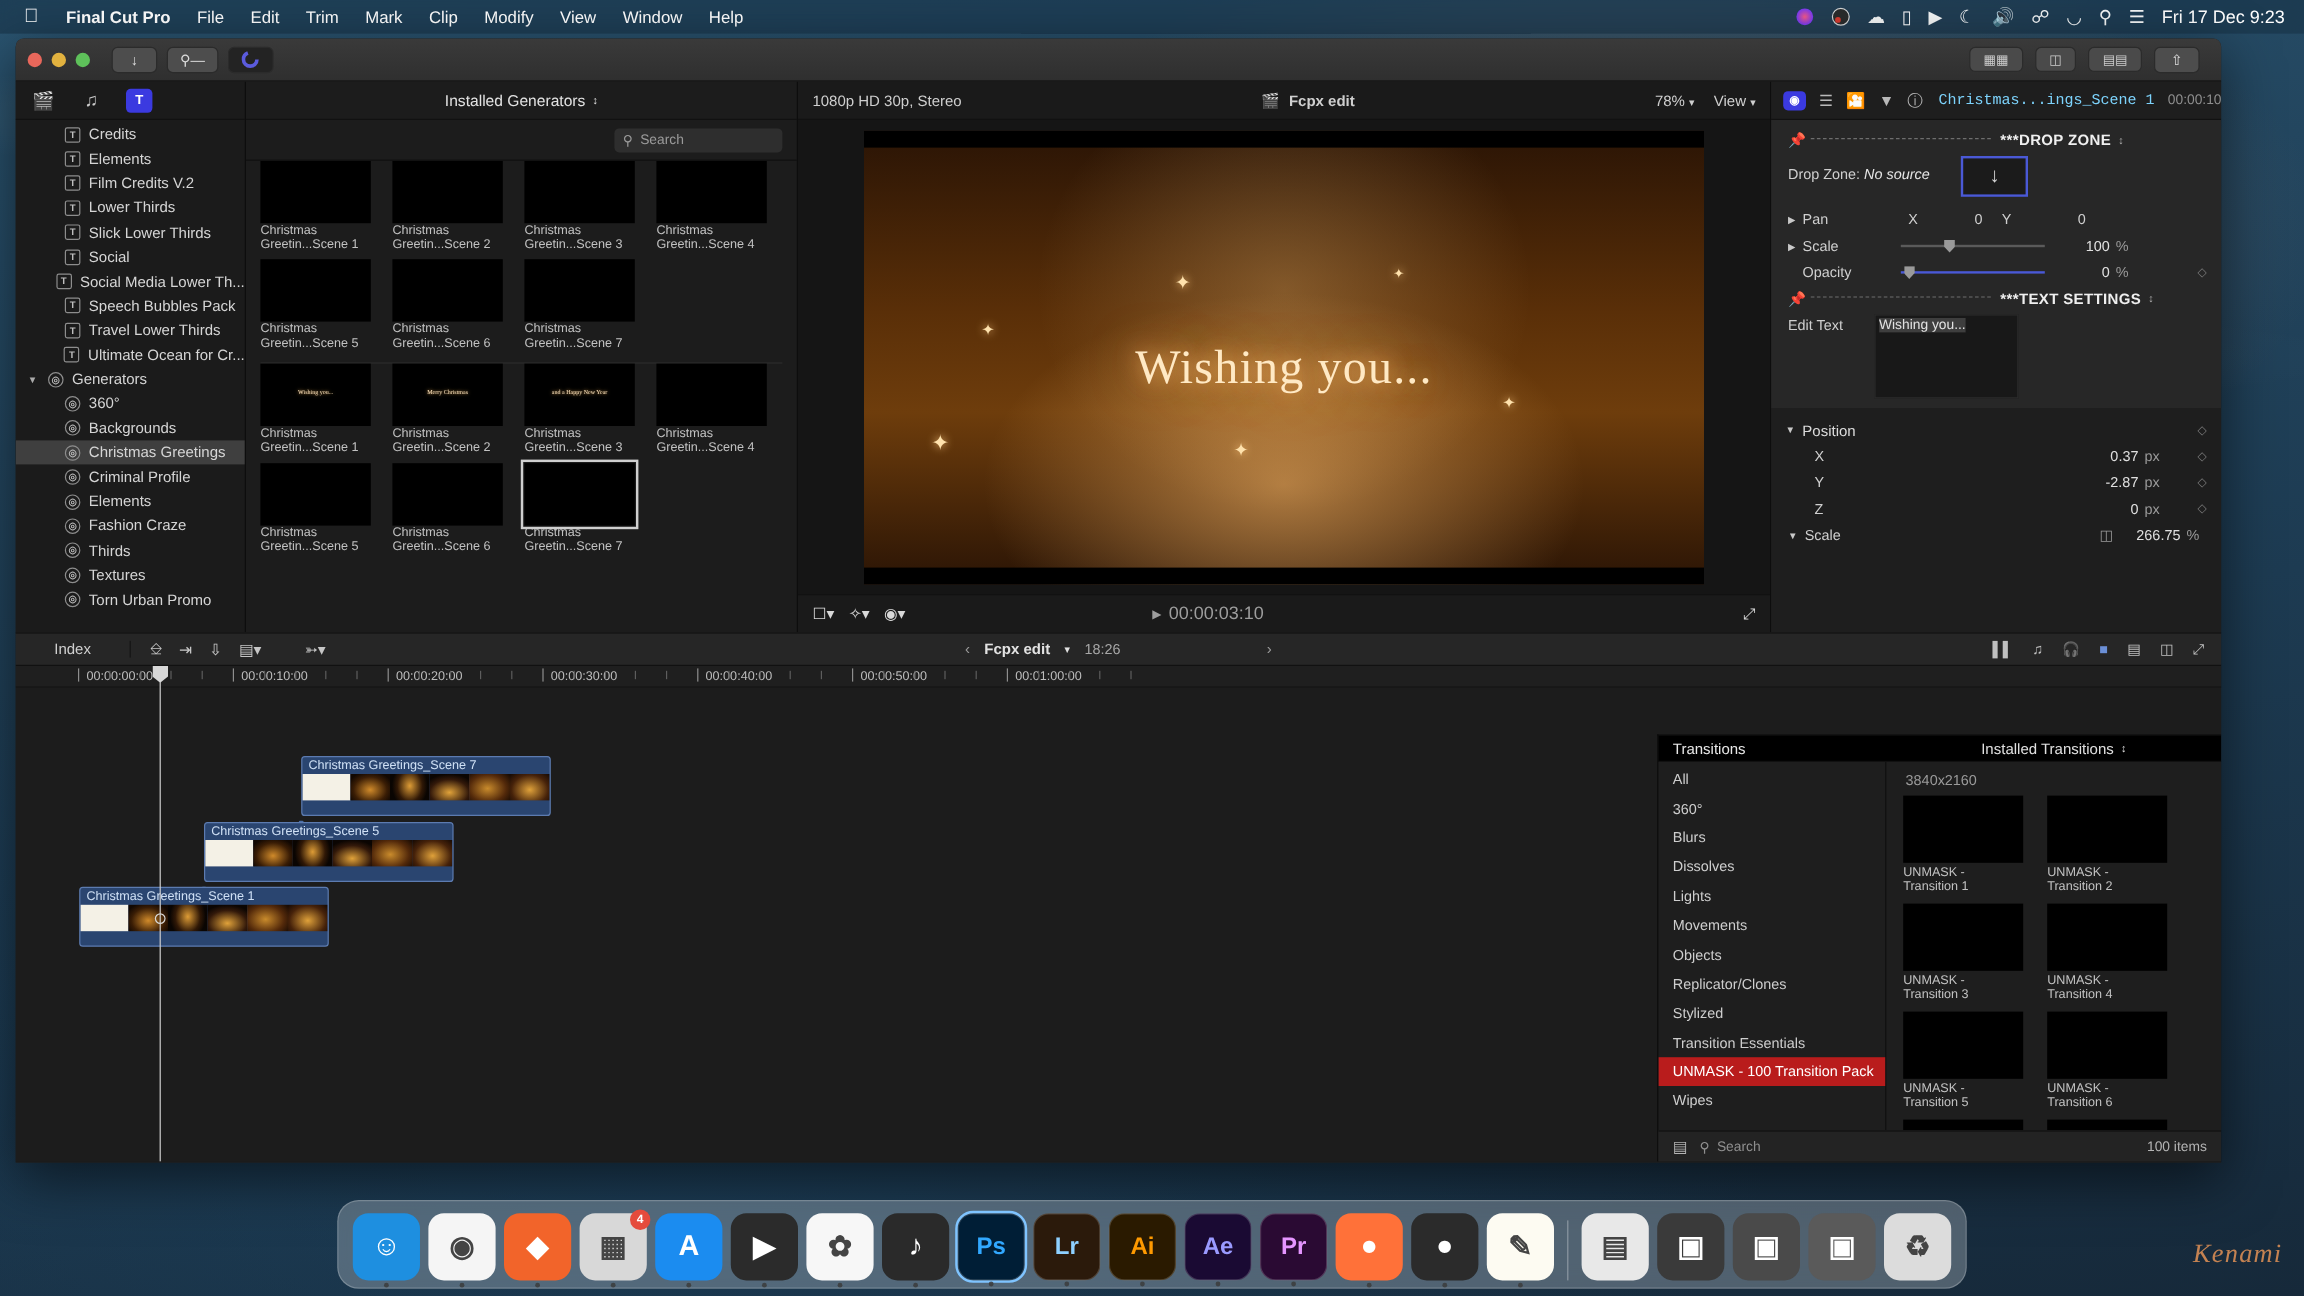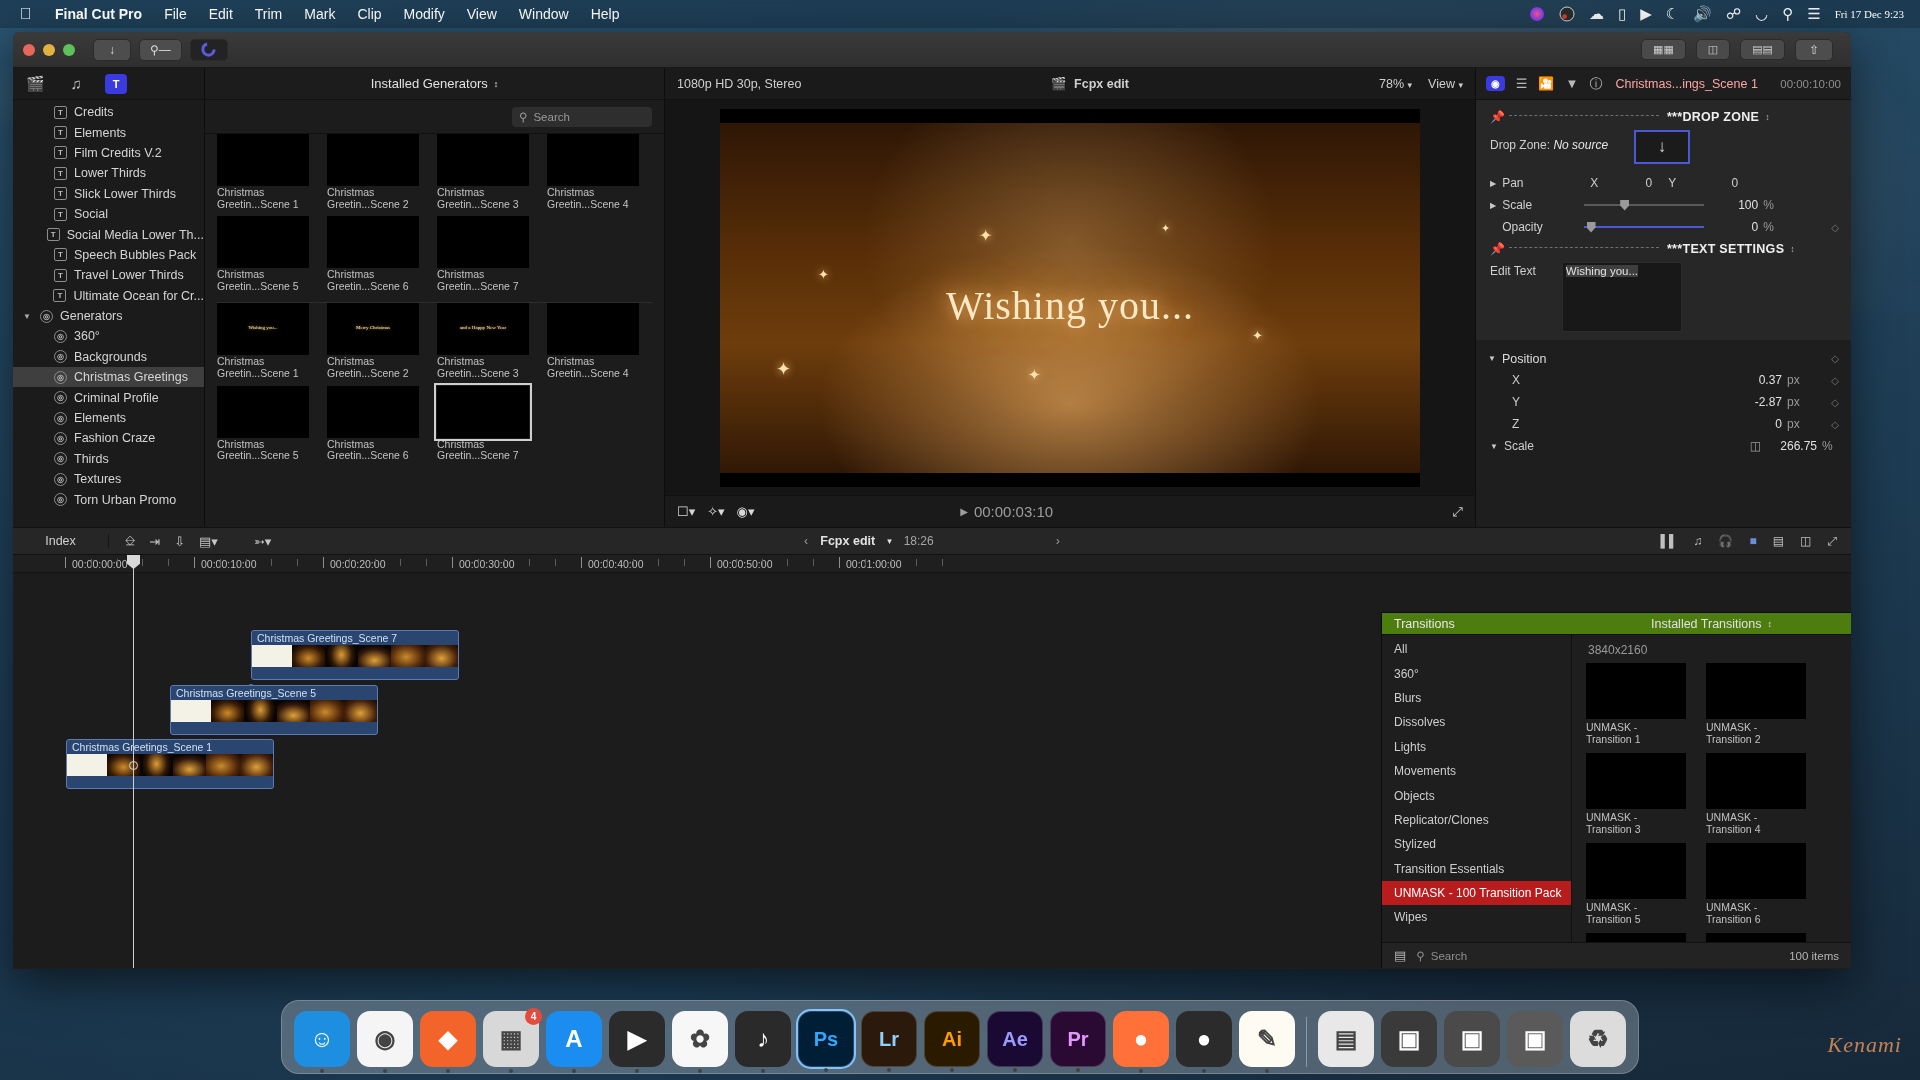--- a/index.html
+++ b/index.html
@@ -42,7 +42,7 @@
   #menubar .apple{ padding:0 12px 0 10px; font-size:16px; }
   .mb-right{ margin-left:auto; display:flex; align-items:center; gap:14px; padding-right:6px; }
   .mb-right .gl{ font-size:15px; opacity:.95; display:flex; align-items:center; }
-  .mb-clock{ font-size:11px;font-family:Liberation Serif, serif; }
+  .mb-clock{ font-size:15px; }
   
   #fcp{
     position:absolute; left:13px; top:32px; width:1838px; height:937px;

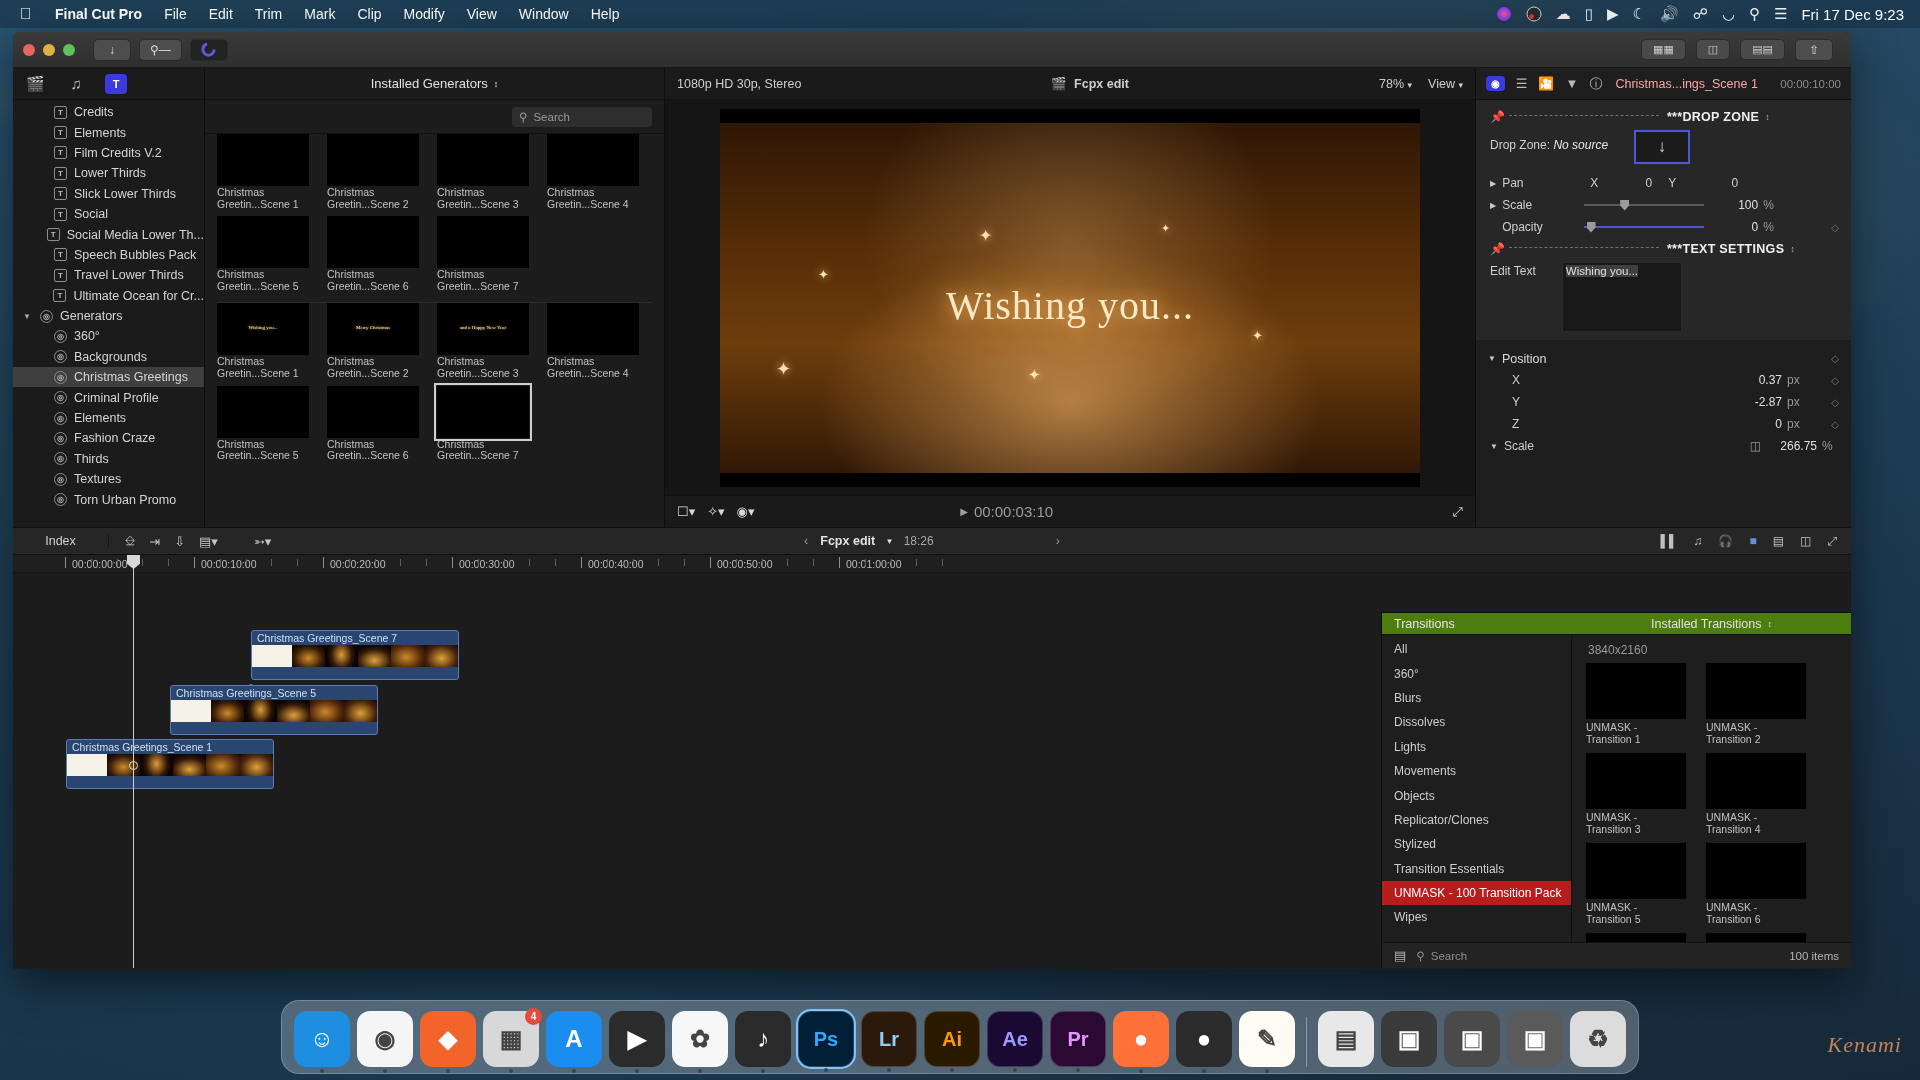--- a/index.html
+++ b/index.html
@@ -146,7 +146,7 @@
   .in-head{ height:32px; display:flex; align-items:center; gap:11px; padding:0 10px; border-bottom:1px solid #111; }
   .in-head .ic{ font-size:13px; color:#b9b9b9; display:flex; align-items:center; }
   .in-head .ic.active{ background:#3b3ae0; color:#fff; border-radius:4px; padding:2px 5px; font-size:10px; font-weight:bold; }
-  .in-name{ font-size:12.5px; color:#fca5a5; margin-left:2px; white-space:nowrap; }
+  .in-name{ font-size:12.5px; color:#7dd3fc; margin-left:2px; white-space:nowrap;font-family:Liberation Mono, monospace; }
   .in-tc{ margin-left:auto; font-size:11.5px; color:#8e8e8e; }
   .in-body{ flex:1; overflow:hidden; }
   .in-sec-title{ padding:8px 0 6px 22px; font-size:12.5px; color:#dcdcdc; }

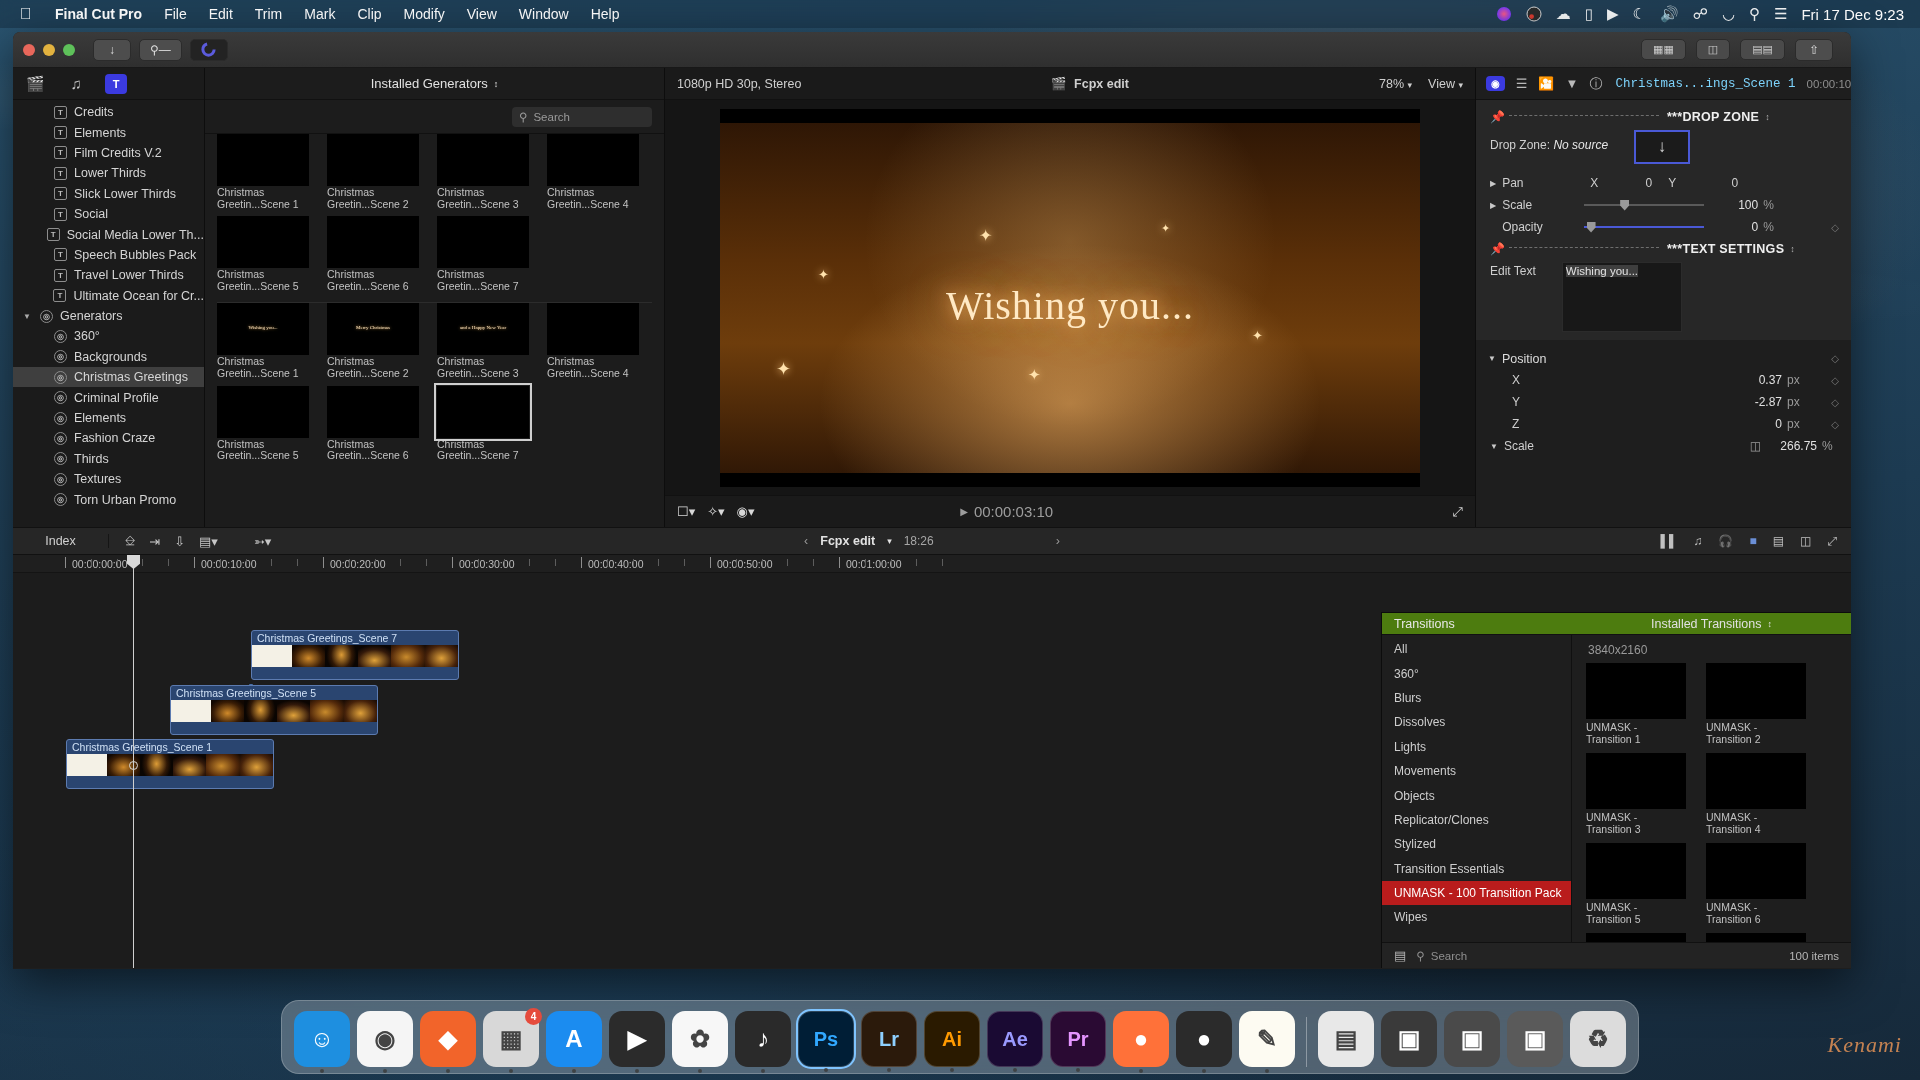--- a/index.html
+++ b/index.html
@@ -202,7 +202,7 @@
   .dotline{ position:absolute; height:2px; background:#4a6fa8; border-radius:2px; }
   
   #tbrowser{ position:absolute; right:0; bottom:0; width:470px; height:356px; background:#1e1e1e; border-left:1px solid #0c0c0c; border-top:1px solid #0c0c0c; display:flex; flex-direction:column; }
-  .tb-header{ height:22px; display:flex; align-items:center; background:#4d7c0f; border-bottom:1px solid #111; }
+  .tb-header{ height:22px; display:flex; align-items:center; background:#000000; border-bottom:1px solid #111; }
   .tb-header .lft{ width:190px; padding-left:12px; font-size:12.5px; color:#e8e8e8; }
   .tb-header .rgt{ flex:1; display:flex; align-items:center; justify-content:center; gap:6px; font-size:12.5px; color:#e0e0e0; }
   .tb-main{ flex:1; display:flex; overflow:hidden; }

